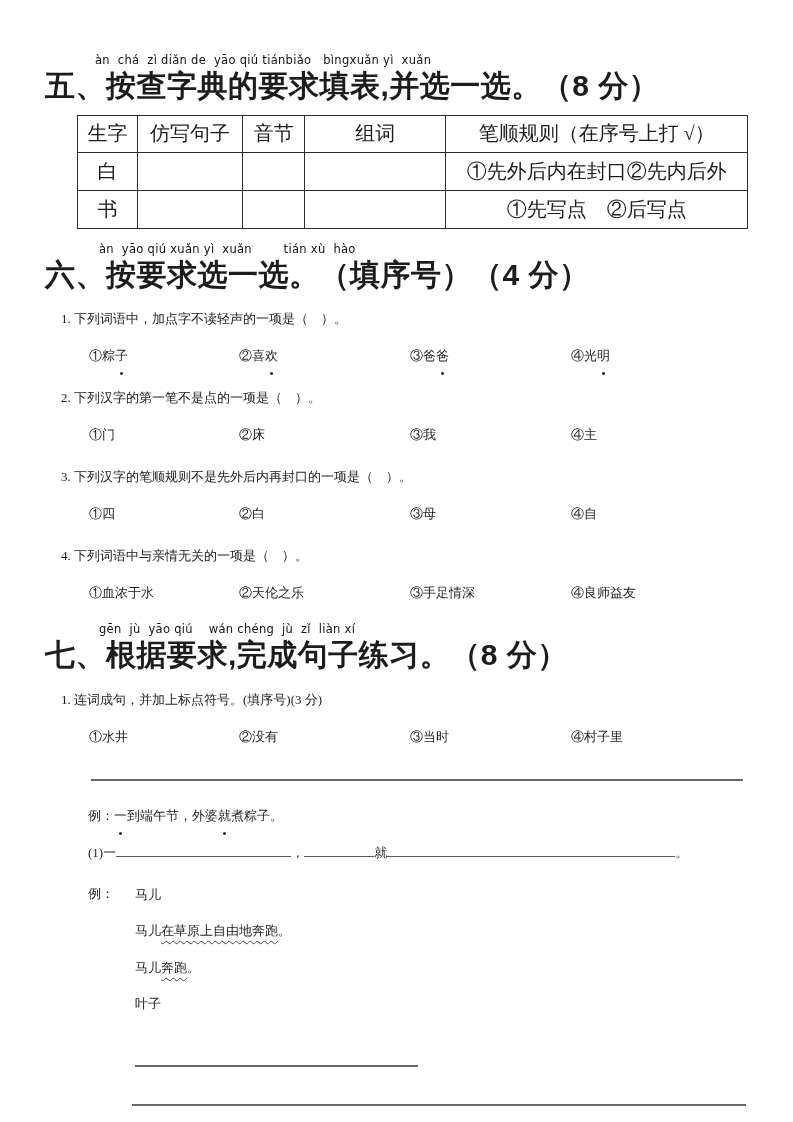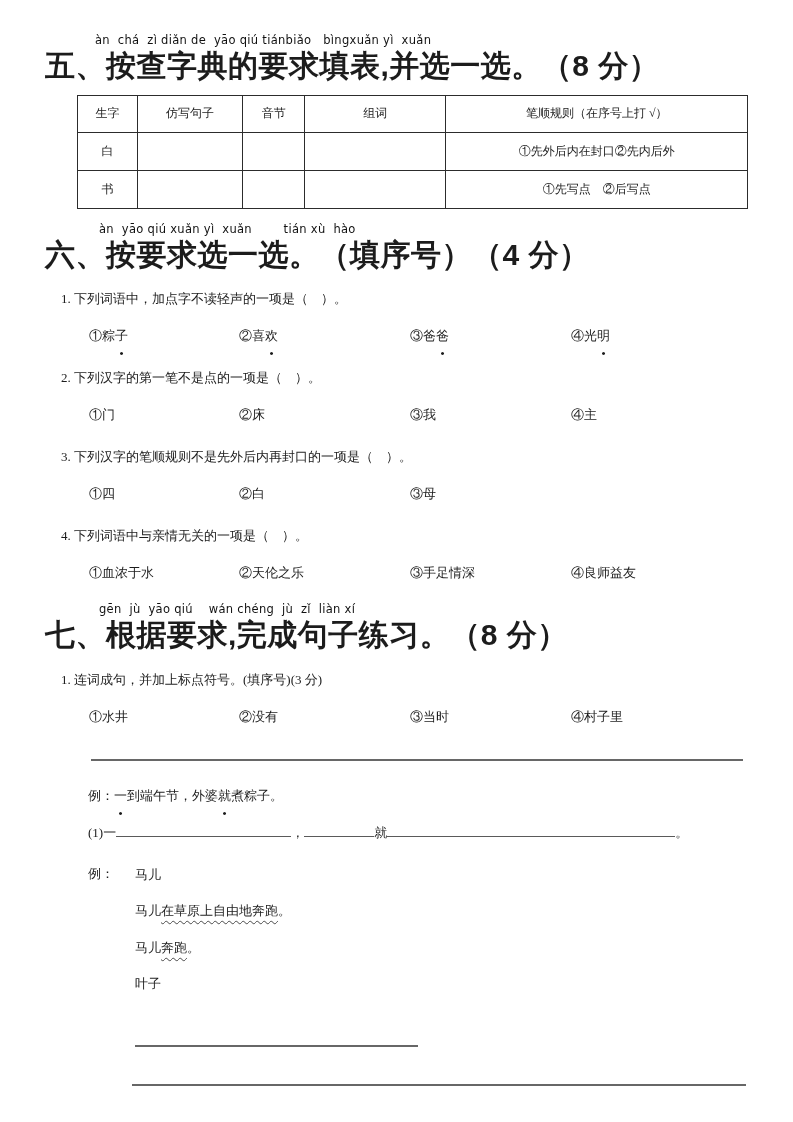--- a/index.html
+++ b/index.html
@@ -7,7 +7,7 @@
     width:793px; height:1122px; background:#ffffff; color:#1c1c1c;
     font-family:"Liberation Serif", serif; overflow:hidden;
   }
-  .page { box-sizing:border-box; padding:34px 45px 0 45px; }
+  .page { box-sizing:border-box; padding:54px 45px 0 45px; }
 
   .pinyin {
     font-family:"DejaVu Sans", sans-serif;

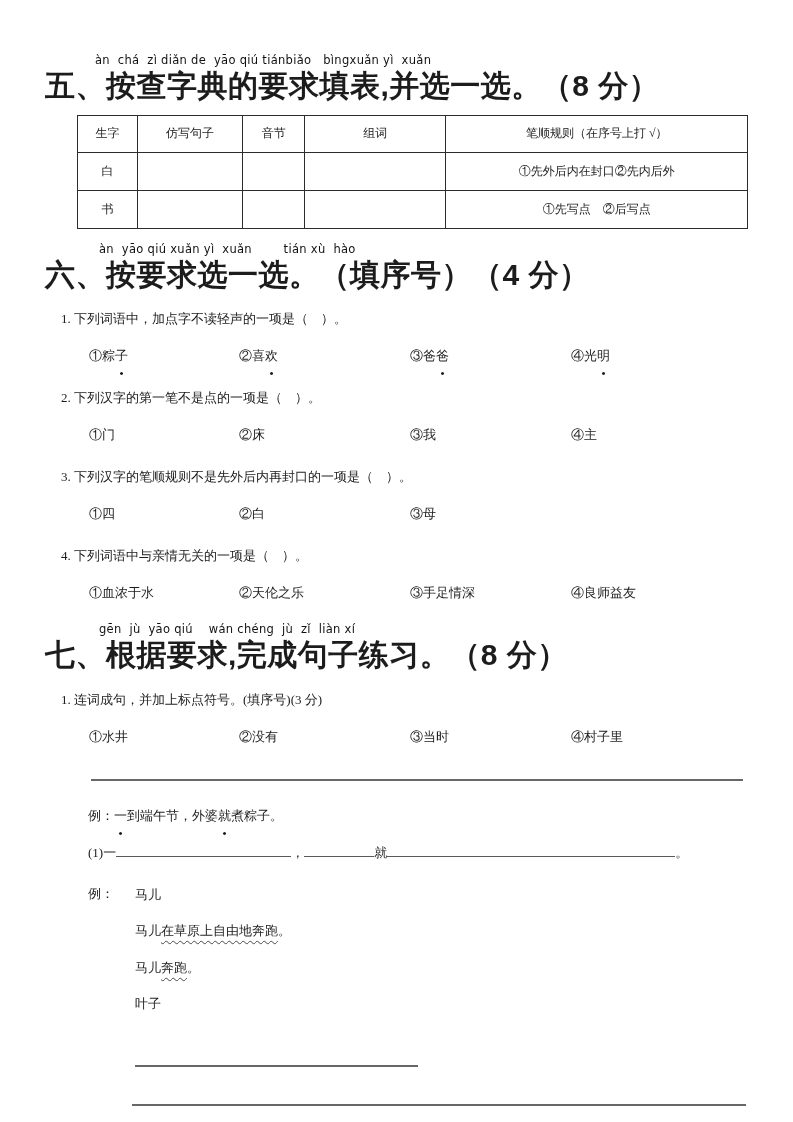--- a/index.html
+++ b/index.html
@@ -24,7 +24,7 @@
   .dict-table { border-collapse:collapse; margin:10px 0 0 32px; table-layout:fixed; }
   .dict-table th, .dict-table td {
     border:1.6px solid #2c2c2c; text-align:center; vertical-align:middle;
-    font-size:12px; font-weight:400; padding:0; overflow:hidden;
+    font-size:20px; font-weight:400; padding:0; overflow:hidden;
   }
   .dict-table thead tr { height:37px; }
   .dict-table tbody tr { height:38px; }

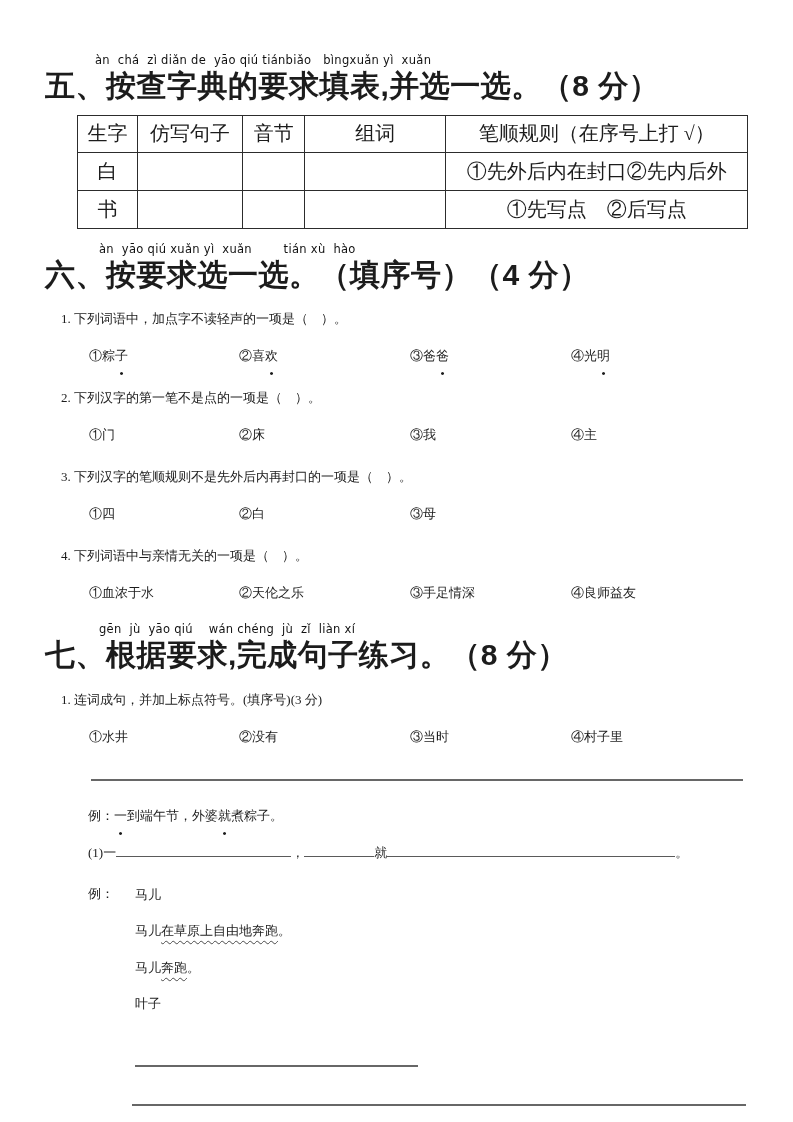--- a/index.html
+++ b/index.html
@@ -144,6 +144,7 @@
         <span>①四</span>
         <span>②白</span>
         <span>③母</span>
+        <span>④自</span>
       </div>
     </div>
 

